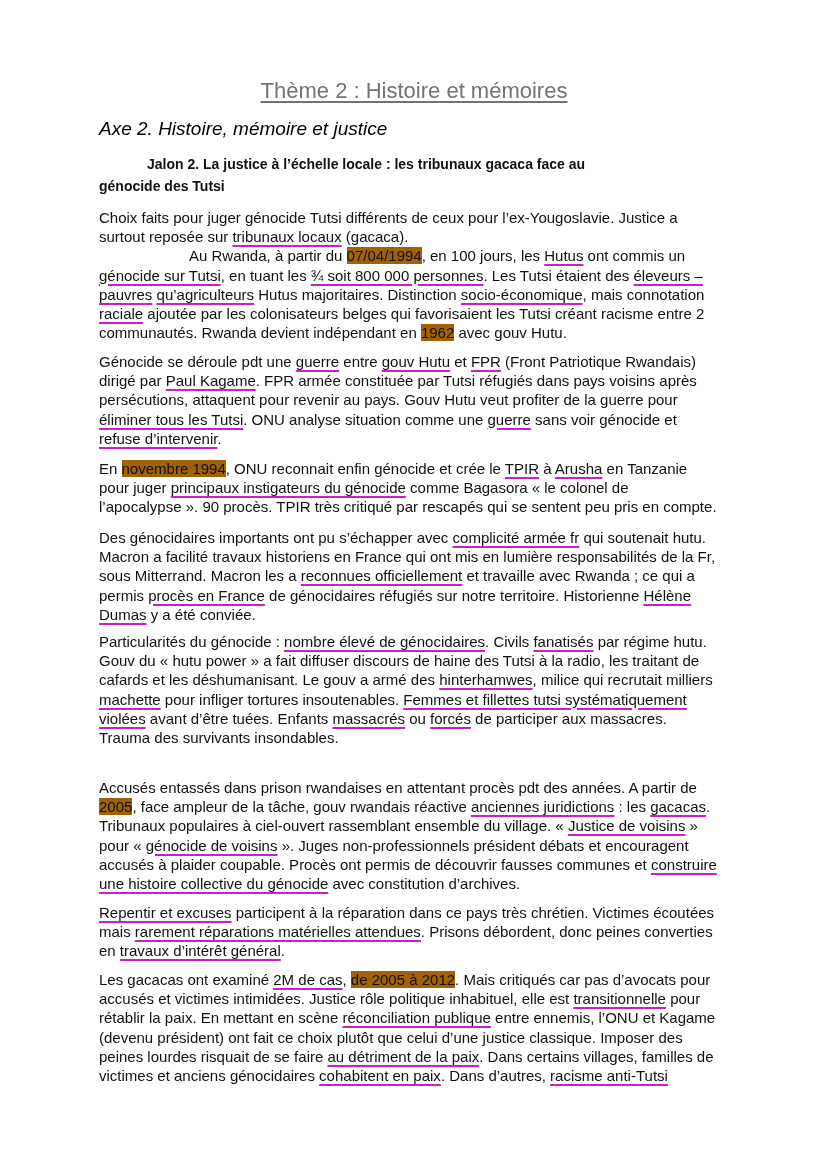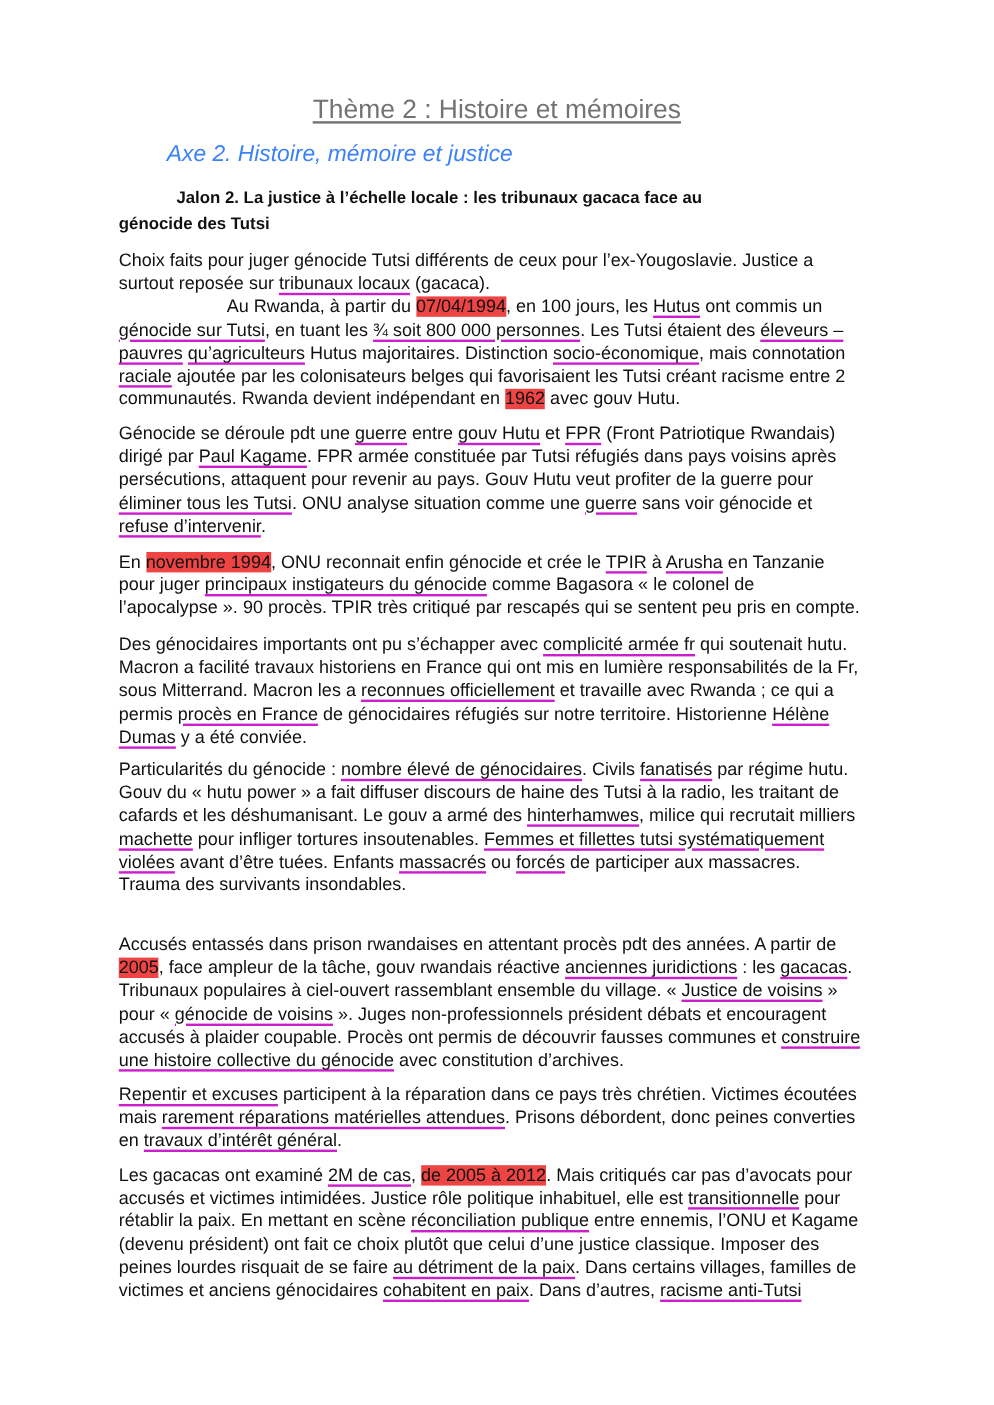--- a/index.html
+++ b/index.html
@@ -15,7 +15,7 @@
   }
   .axe-title {
     position: absolute; top: 118px; left: 99px;
-    color: #3b82f6; font-size: 19px; font-style: italic; margin-left: 40px;
+    color: #000000; font-size: 19px; font-style: italic;
   }
   .jalon {
     position: absolute; top: 153px; left: 99px; width: 640px;

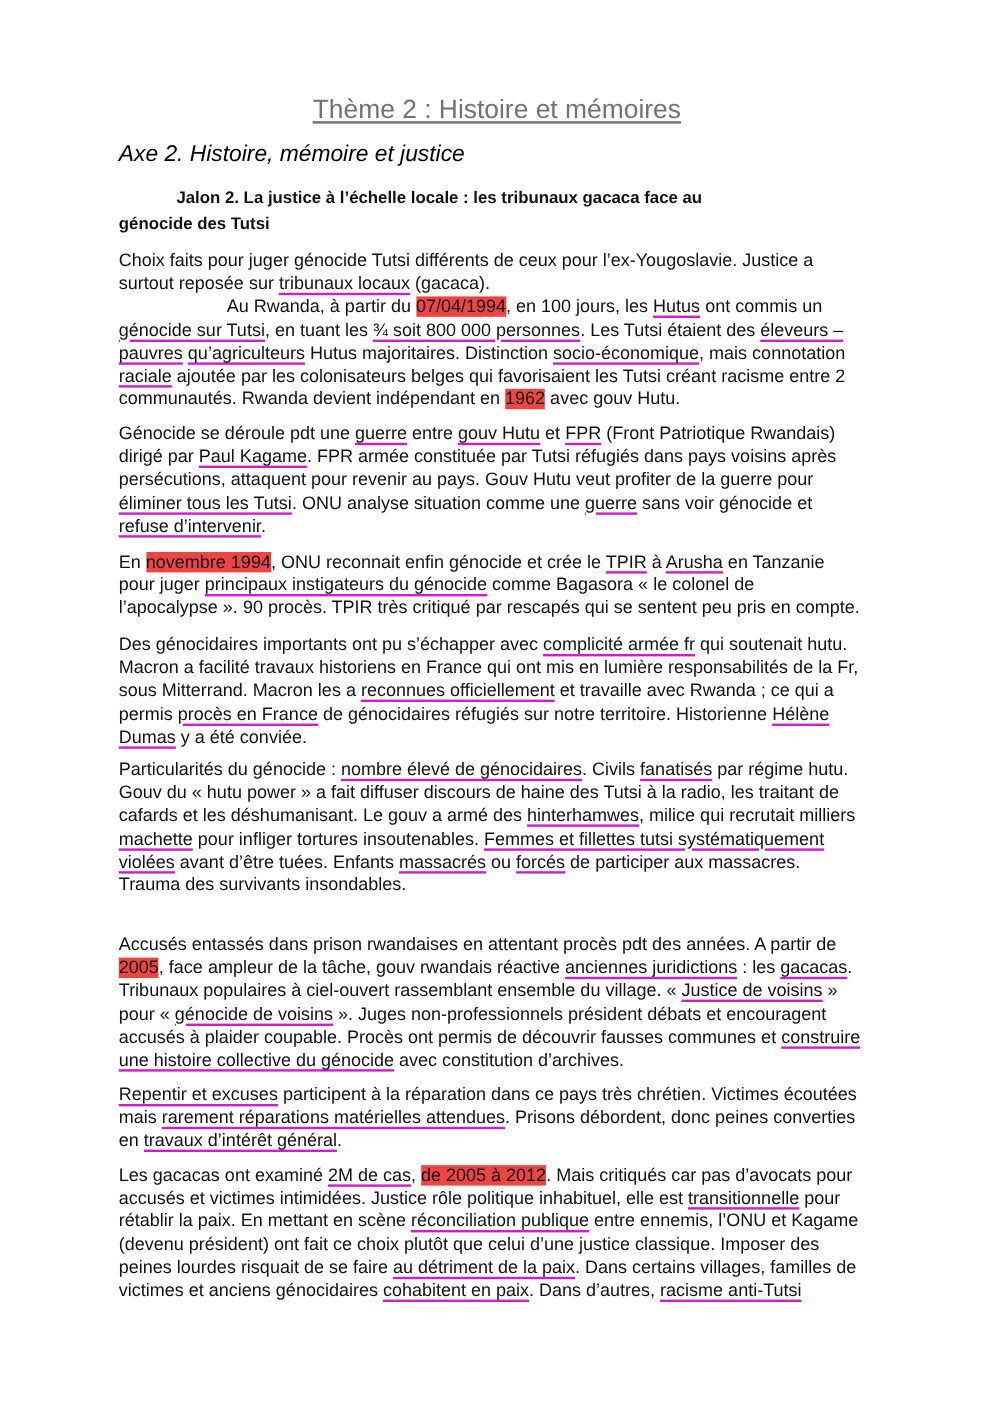--- a/index.html
+++ b/index.html
@@ -29,7 +29,7 @@
   .line { white-space: nowrap; height: 19.2px; }
   .u { text-decoration: underline; text-decoration-color: #cc1fcc;
        text-decoration-thickness: 2px; text-underline-offset: 3px; }
-  .h { background: #ef4444; }
+  .h { background: #a16207; }
   .ind { display: inline-block; width: 90px; }
 </style>
 </head>

